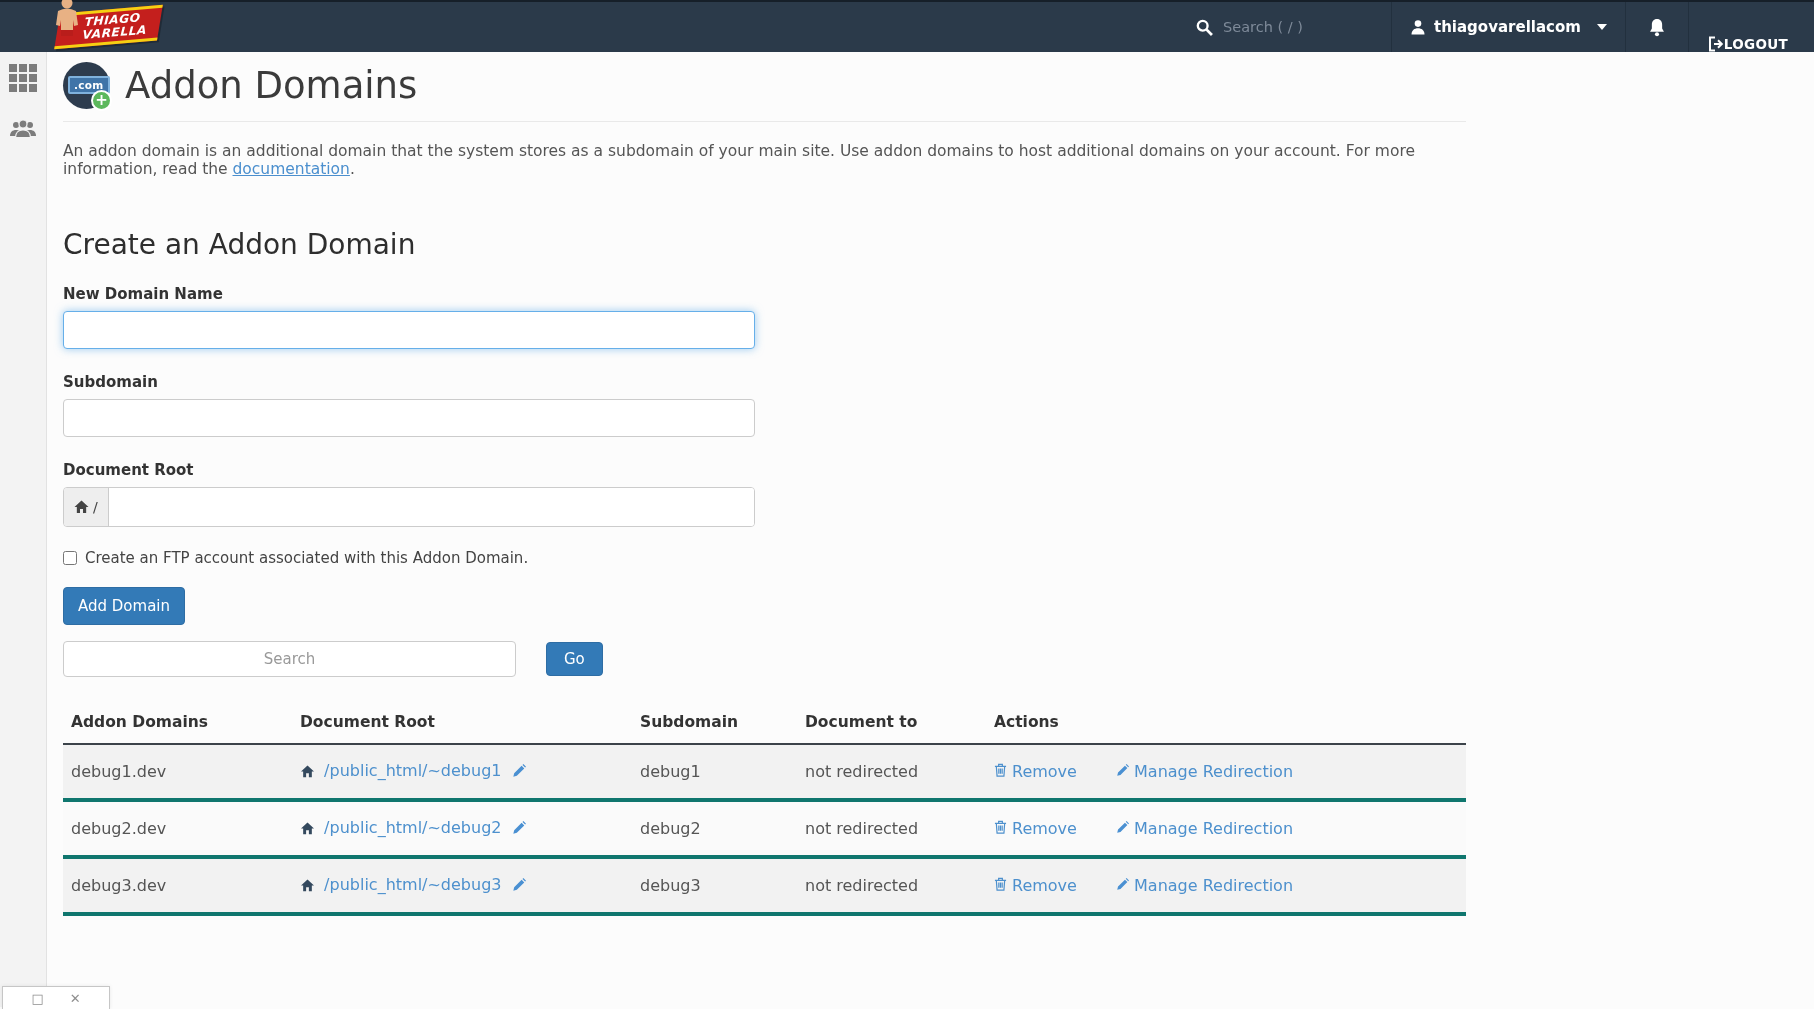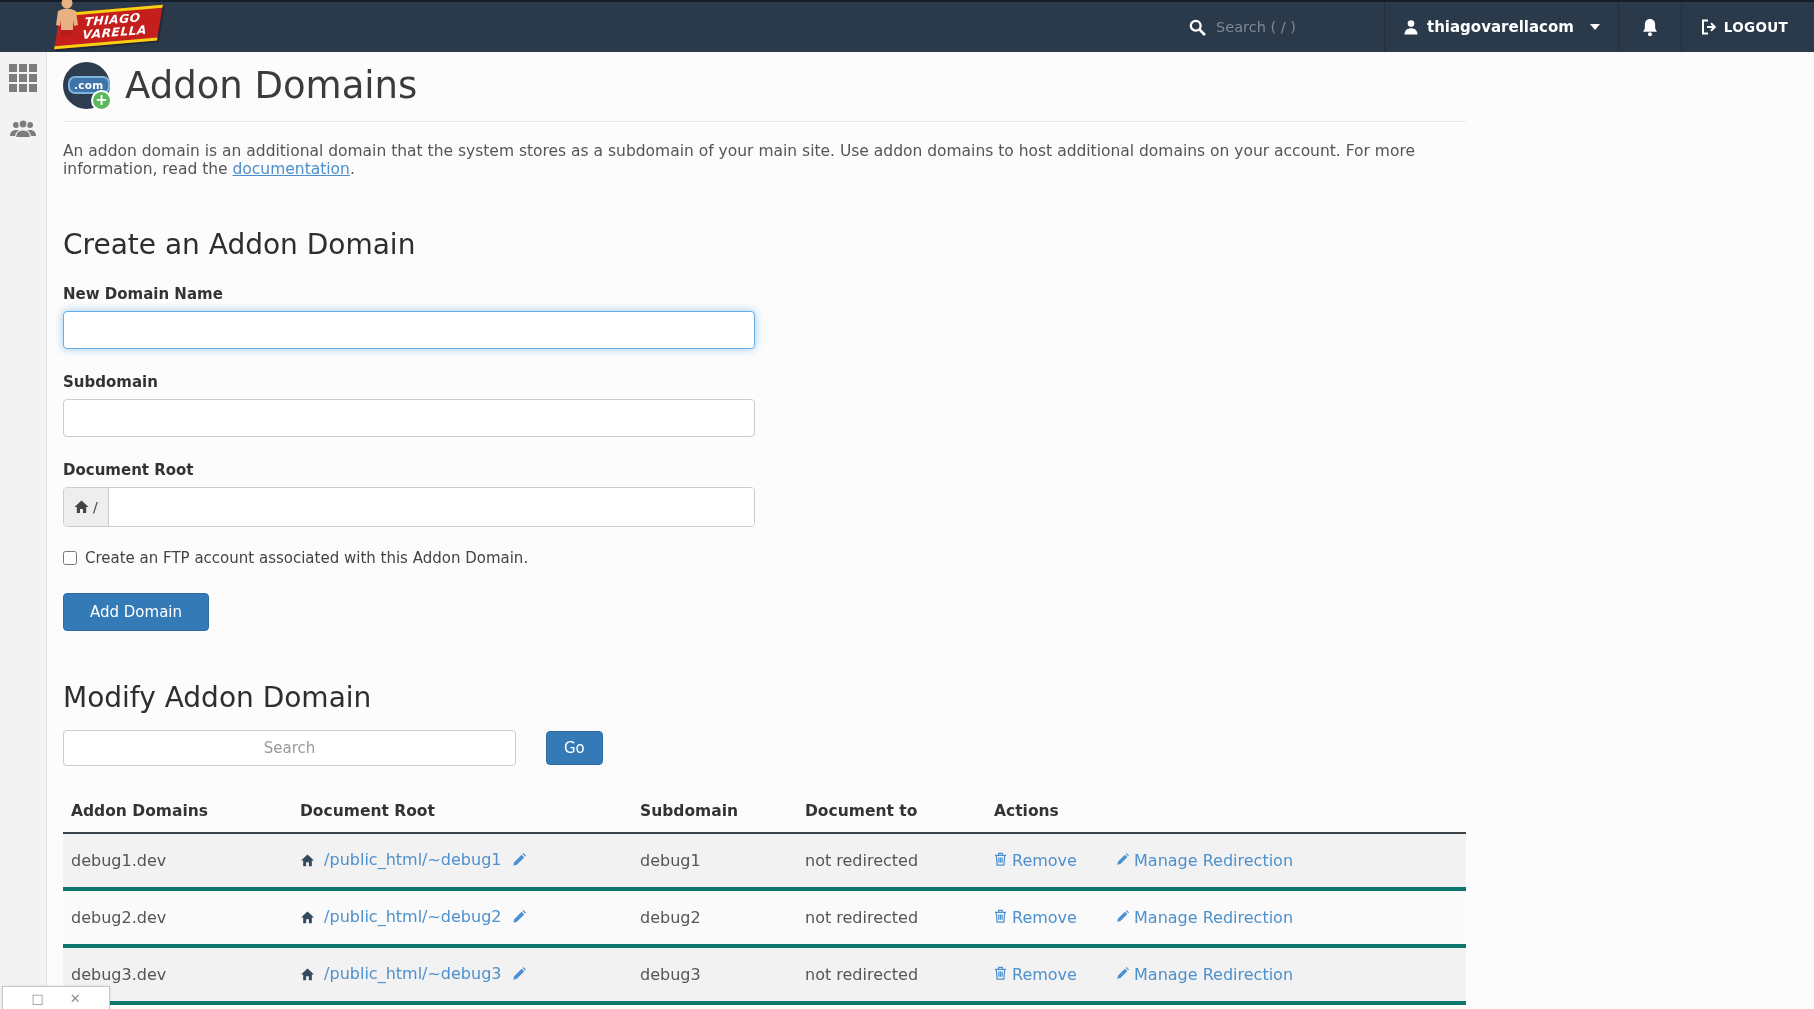--- a/index.html
+++ b/index.html
@@ -39,7 +39,7 @@
   .caret { width: 0; height: 0; border-left: 5px solid transparent; border-right: 5px solid transparent;
     border-top: 6px solid #fff; margin-left: 8px; }
   .nav-bell { padding: 0 22px; cursor: pointer; }
-  .nav-logout { gap: 7px; font-size: 13.5px; font-weight: bold; letter-spacing: .3px; cursor: pointer; padding-right: 26px;}
+  .nav-logout { gap: 0; font-size: 13.5px; font-weight: bold; letter-spacing: .3px; cursor: pointer; padding-right: 26px; align-items: flex-end;}
 
   
   .layout { display: flex; height: 955px; }

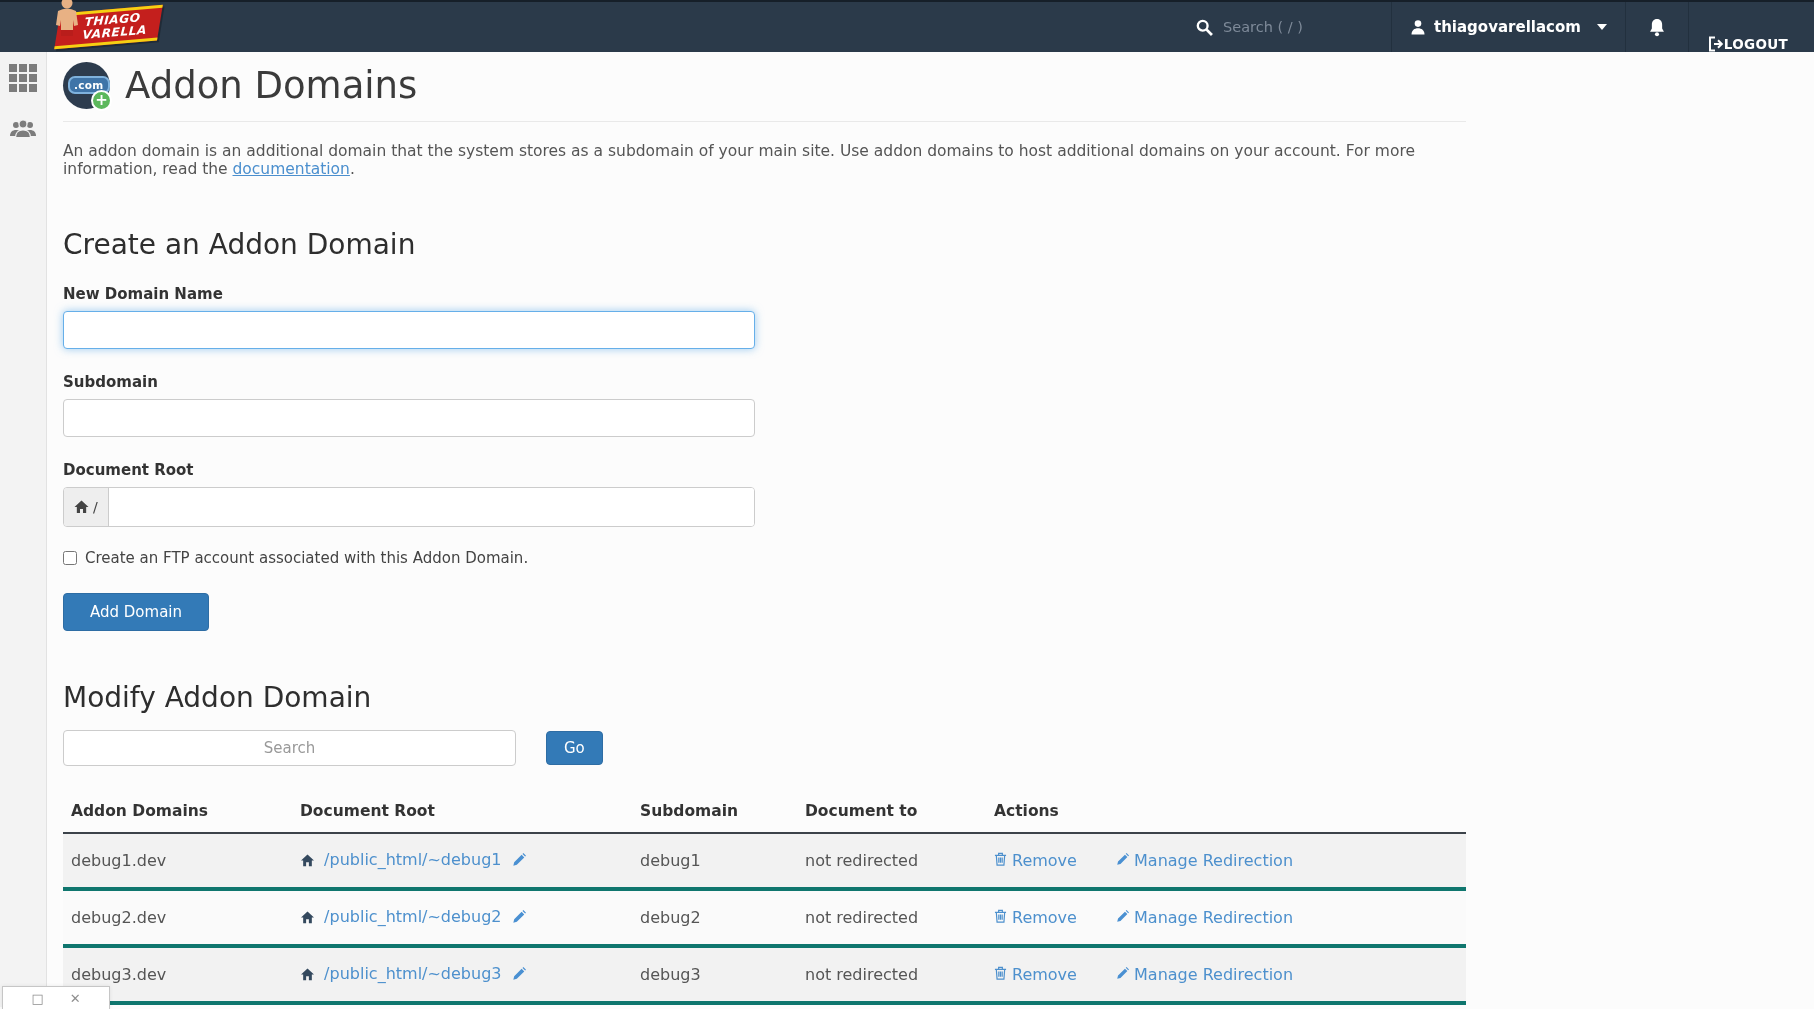--- a/index.html
+++ b/index.html
@@ -55,7 +55,7 @@
   .addon-icon { width: 47px; height: 47px; border-radius: 50%; background: #2d3c4e; position: relative; flex: 0 0 47px; }
   .addon-icon .dotcom {
     position: absolute; left: 5px; top: 14px; background: #3f74a8;
-    border: 2px solid #7fb2dd; border-radius: 7px; color: #fff;
+    border: 2px solid #7fb2dd; border-radius: 2px; color: #fff;
     font-size: 10.5px; font-weight: bold; padding: 1px 4px; letter-spacing: .3px;
   }
   .addon-icon .plus {

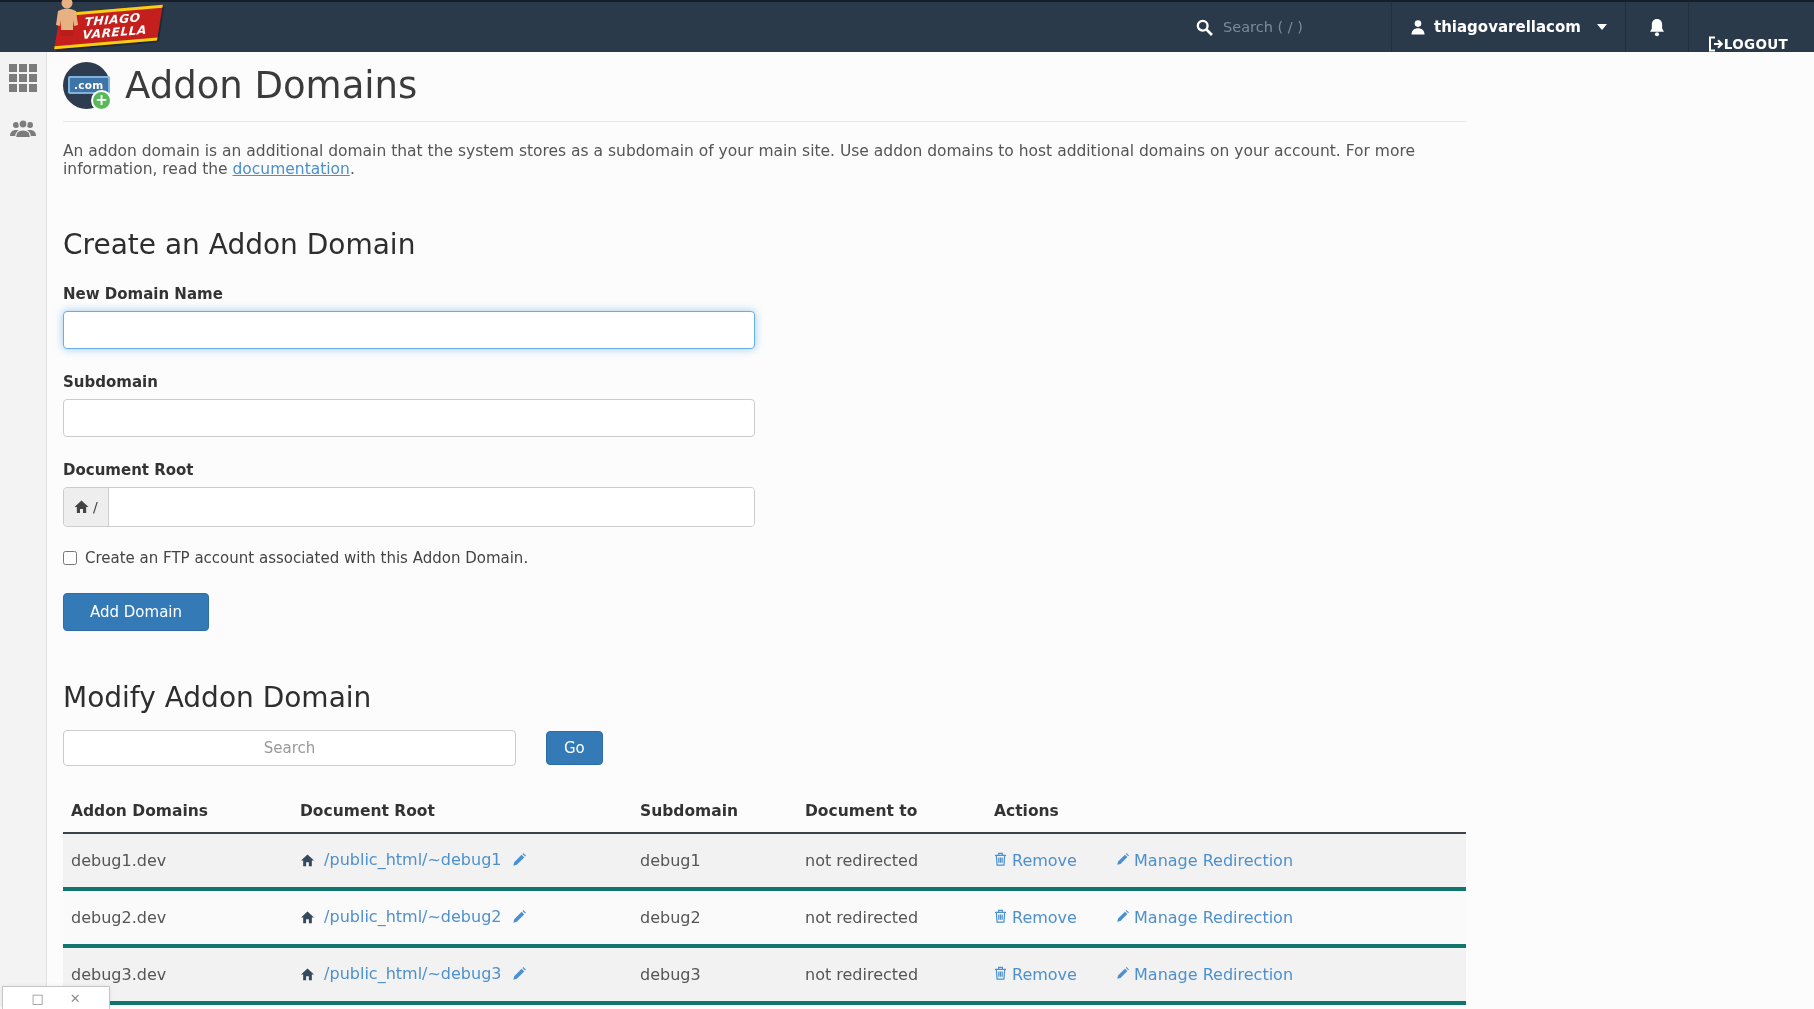--- a/index.html
+++ b/index.html
@@ -86,8 +86,8 @@
   .checkbox-row { display: flex; align-items: center; gap: 8px; margin-top: 22px; font-size: 15px; color: #444; }
   .checkbox-row input { width: 14px; height: 14px; cursor: pointer; }
   .btn-primary {
-    margin-top: 26px; background: #337ab7; border: 1px solid #2e6da4; color: #fff;
-    font-size: 15px; padding: 9px 26px; border-radius: 4px; cursor: pointer;
+    margin-top: 20px; background: #337ab7; border: 1px solid #2e6da4; color: #fff;
+    font-size: 15px; padding: 9px 14px; border-radius: 4px; cursor: pointer;
     font-family: "DejaVu Sans", "Liberation Sans", sans-serif;
   }
   .search-row { display: flex; align-items: center; margin-top: 16px; }

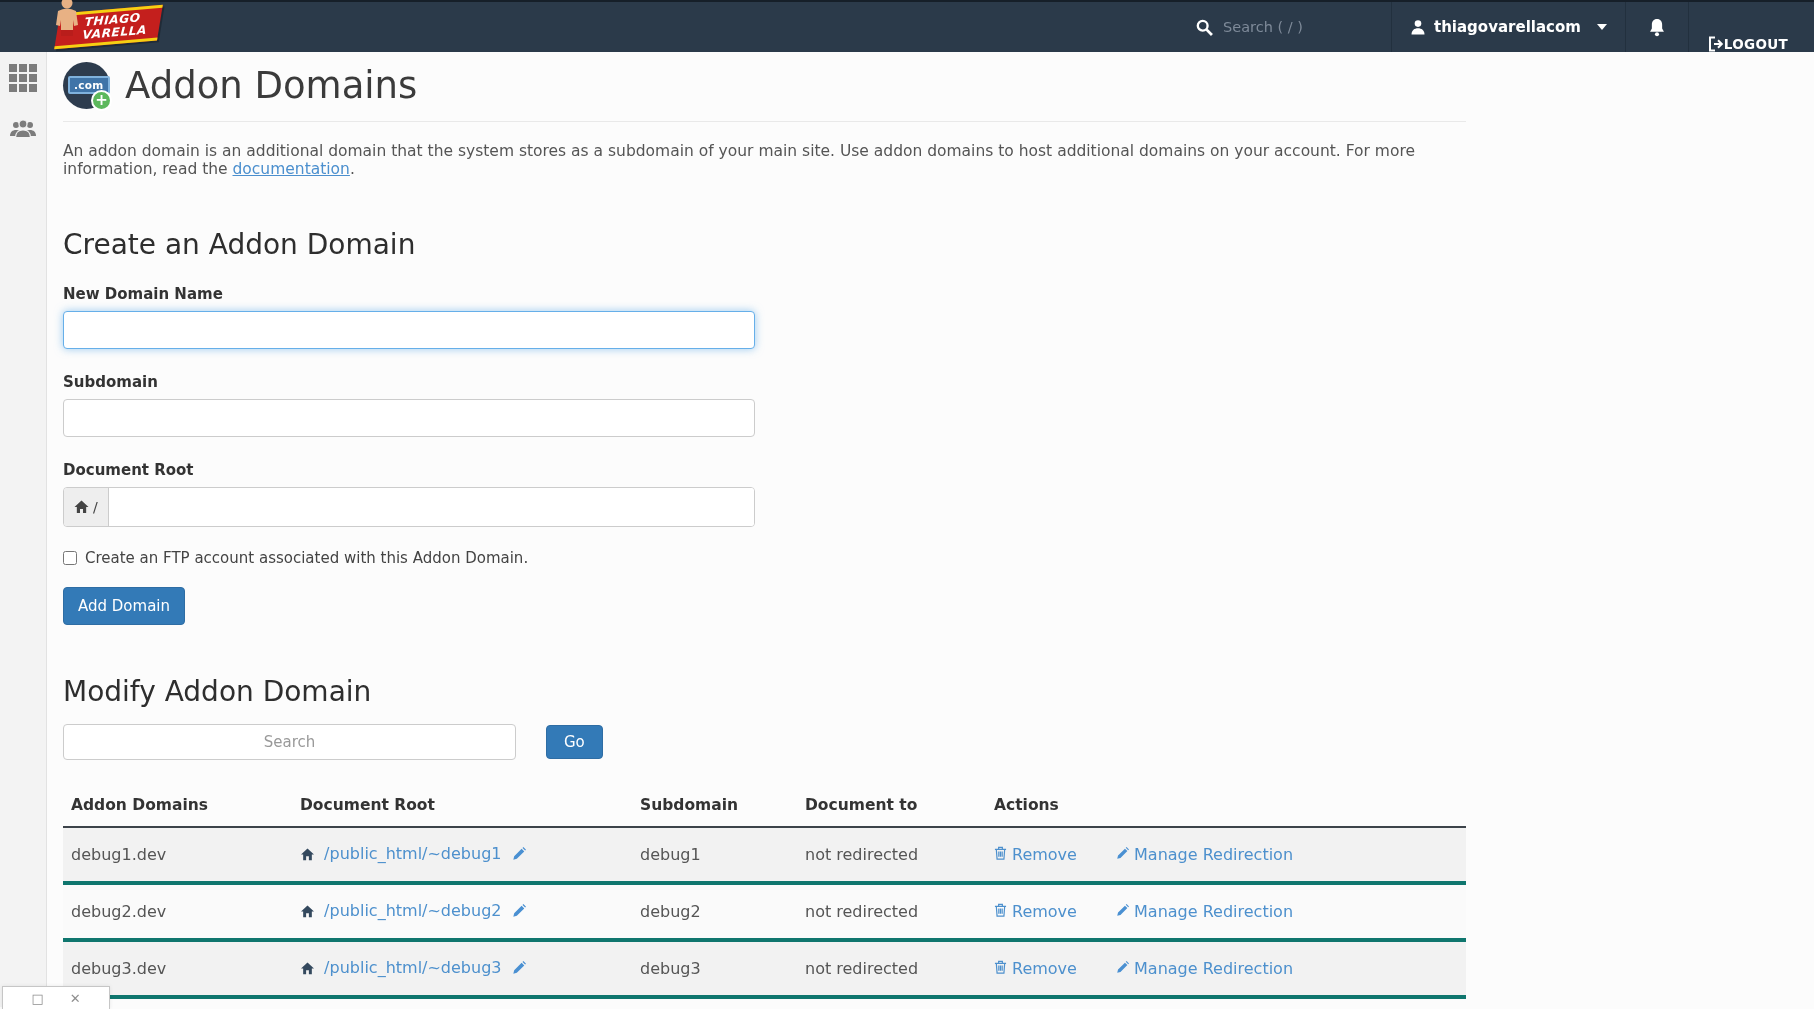--- a/index.html
+++ b/index.html
@@ -253,7 +253,6 @@
     <button class="btn-primary">Add Domain</button>
 
     
-    <h2 class="section">Modify Addon Domain</h2>
 
     <div class="search-row">
       <input class="text-input modify-search" type="text" placeholder="Search" style="">

